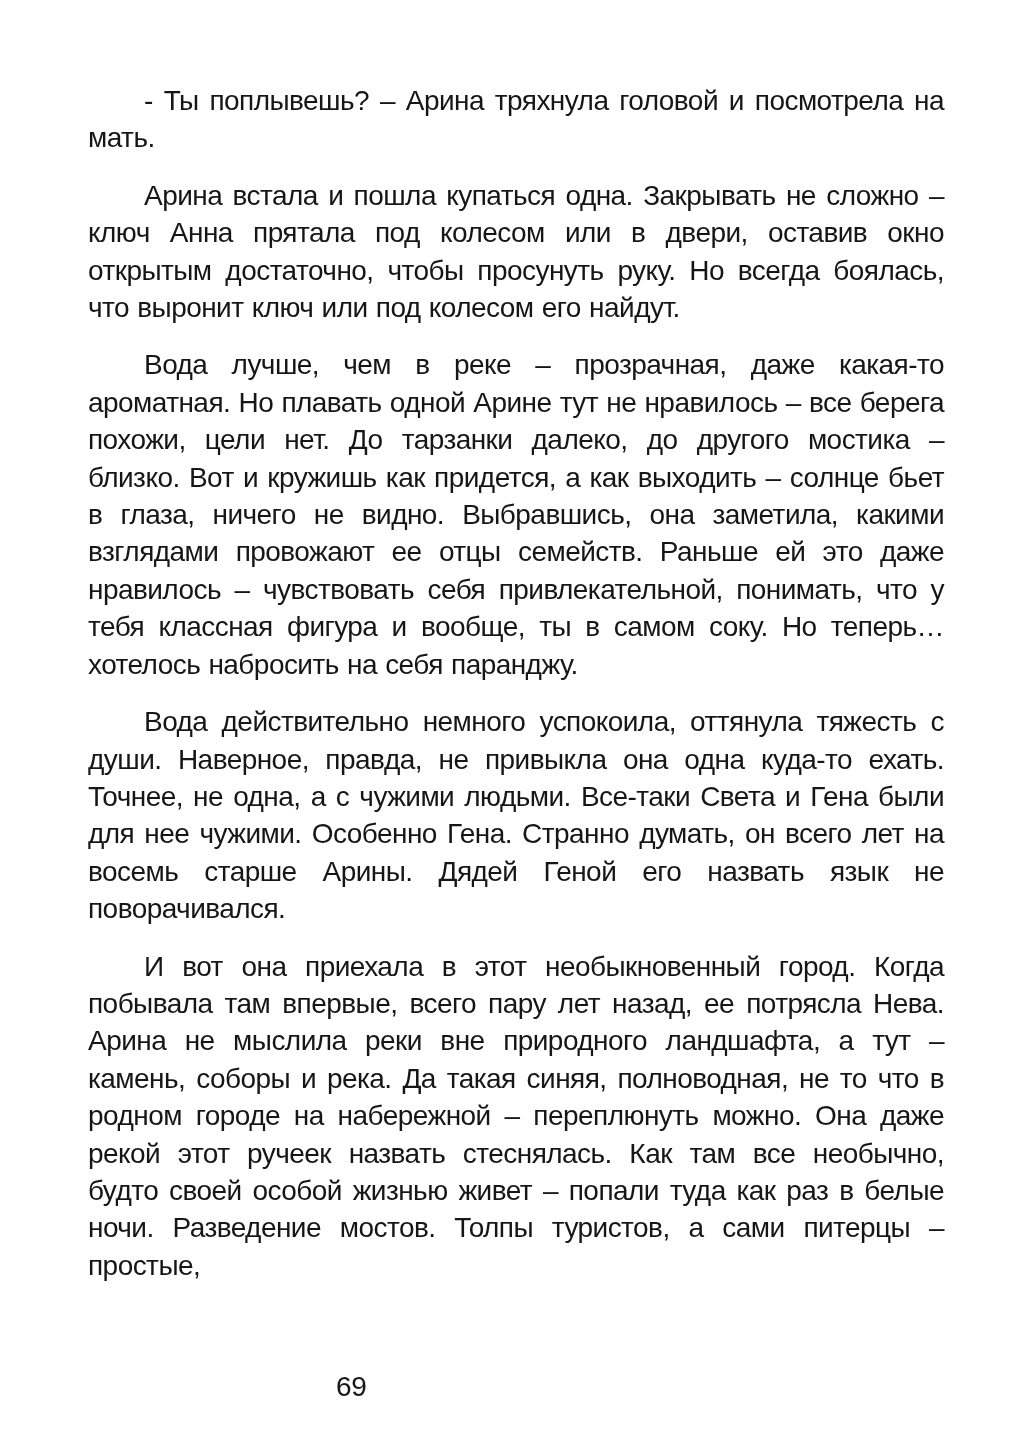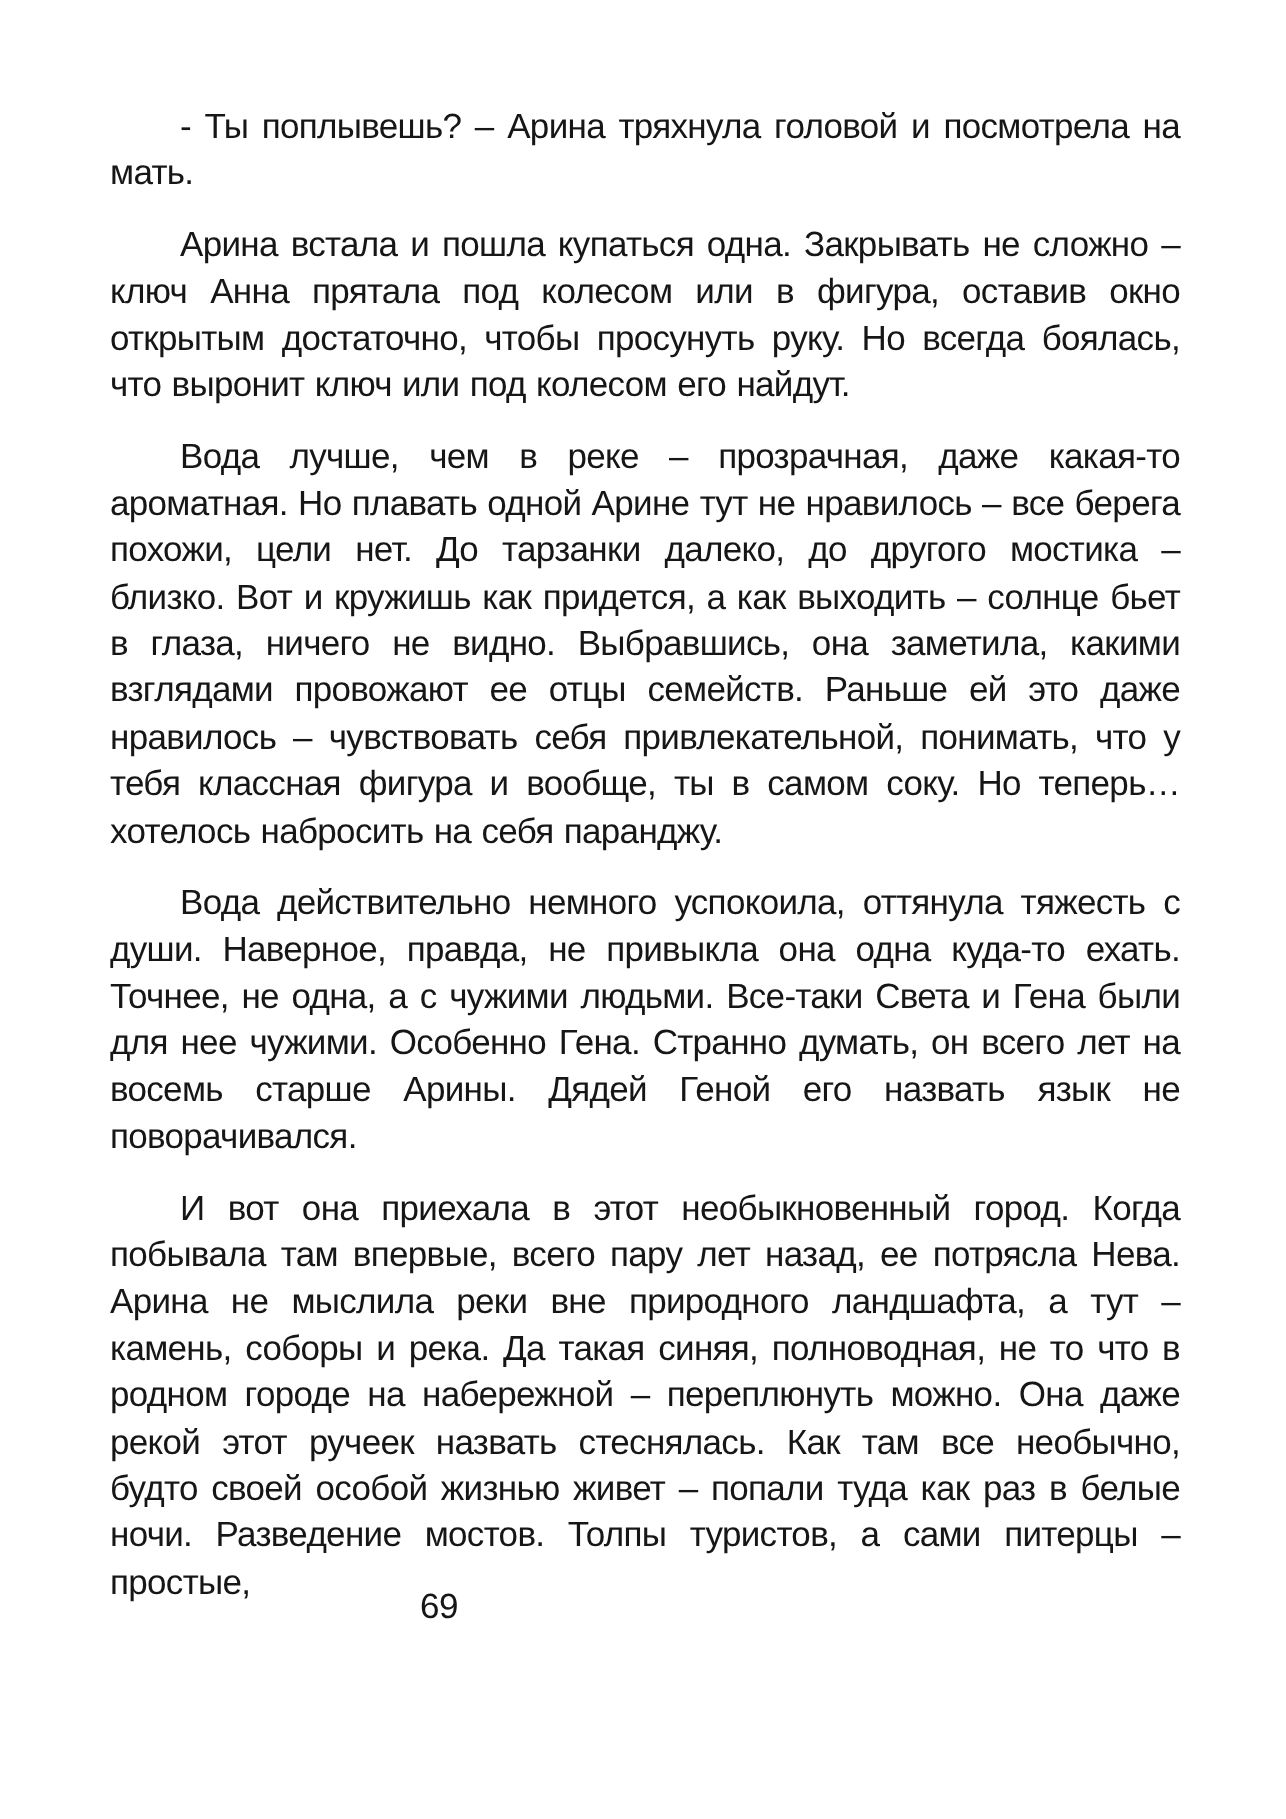--- a/index.html
+++ b/index.html
@@ -53,7 +53,7 @@
 <div class="page">
   <div class="text-block">
     <p>- Ты поплывешь? – Арина тряхнула головой и посмотрела на мать.</p>
-    <p>Арина встала и пошла купаться одна. Закрывать не сложно – ключ Анна прятала под колесом или в фигура, оставив окно открытым достаточно, чтобы просунуть руку. Но всегда боялась, что выронит ключ или под колесом его найдут.</p>
+    <p>Арина встала и пошла купаться одна. Закрывать не сложно – ключ Анна прятала под колесом или в двери, оставив окно открытым достаточно, чтобы просунуть руку. Но всегда боялась, что выронит ключ или под колесом его найдут.</p>
     <p>Вода лучше, чем в реке – прозрачная, даже какая-то ароматная. Но плавать одной Арине тут не нравилось – все берега похожи, цели нет. До тарзанки далеко, до другого мостика – близко. Вот и кружишь как придется, а как выходить – солнце бьет в глаза, ничего не видно. Выбравшись, она заметила, какими взглядами провожают ее отцы семейств. Раньше ей это даже нравилось – чувствовать себя привлекательной, понимать, что у тебя классная фигура и вообще, ты в самом соку. Но теперь… хотелось набросить на себя паранджу.</p>
     <p>Вода действительно немного успокоила, оттянула тяжесть с души. Наверное, правда, не привыкла она одна куда-то ехать. Точнее, не одна, а с чужими людьми. Все-таки Света и Гена были для нее чужими. Особенно Гена. Странно думать, он всего лет на восемь старше Арины. Дядей Геной его назвать язык не поворачивался.</p>
     <p>И вот она приехала в этот необыкновенный город. Когда побывала там впервые, всего пару лет назад, ее потрясла Нева. Арина не мыслила реки вне природного ландшафта, а тут – камень, соборы и река. Да такая синяя, полноводная, не то что в родном городе на набережной – переплюнуть можно. Она даже рекой этот ручеек назвать стеснялась. Как там все необычно, будто своей особой жизнью живет – попали туда как раз в белые ночи. Разведение мостов. Толпы туристов, а сами питерцы – простые,</p>

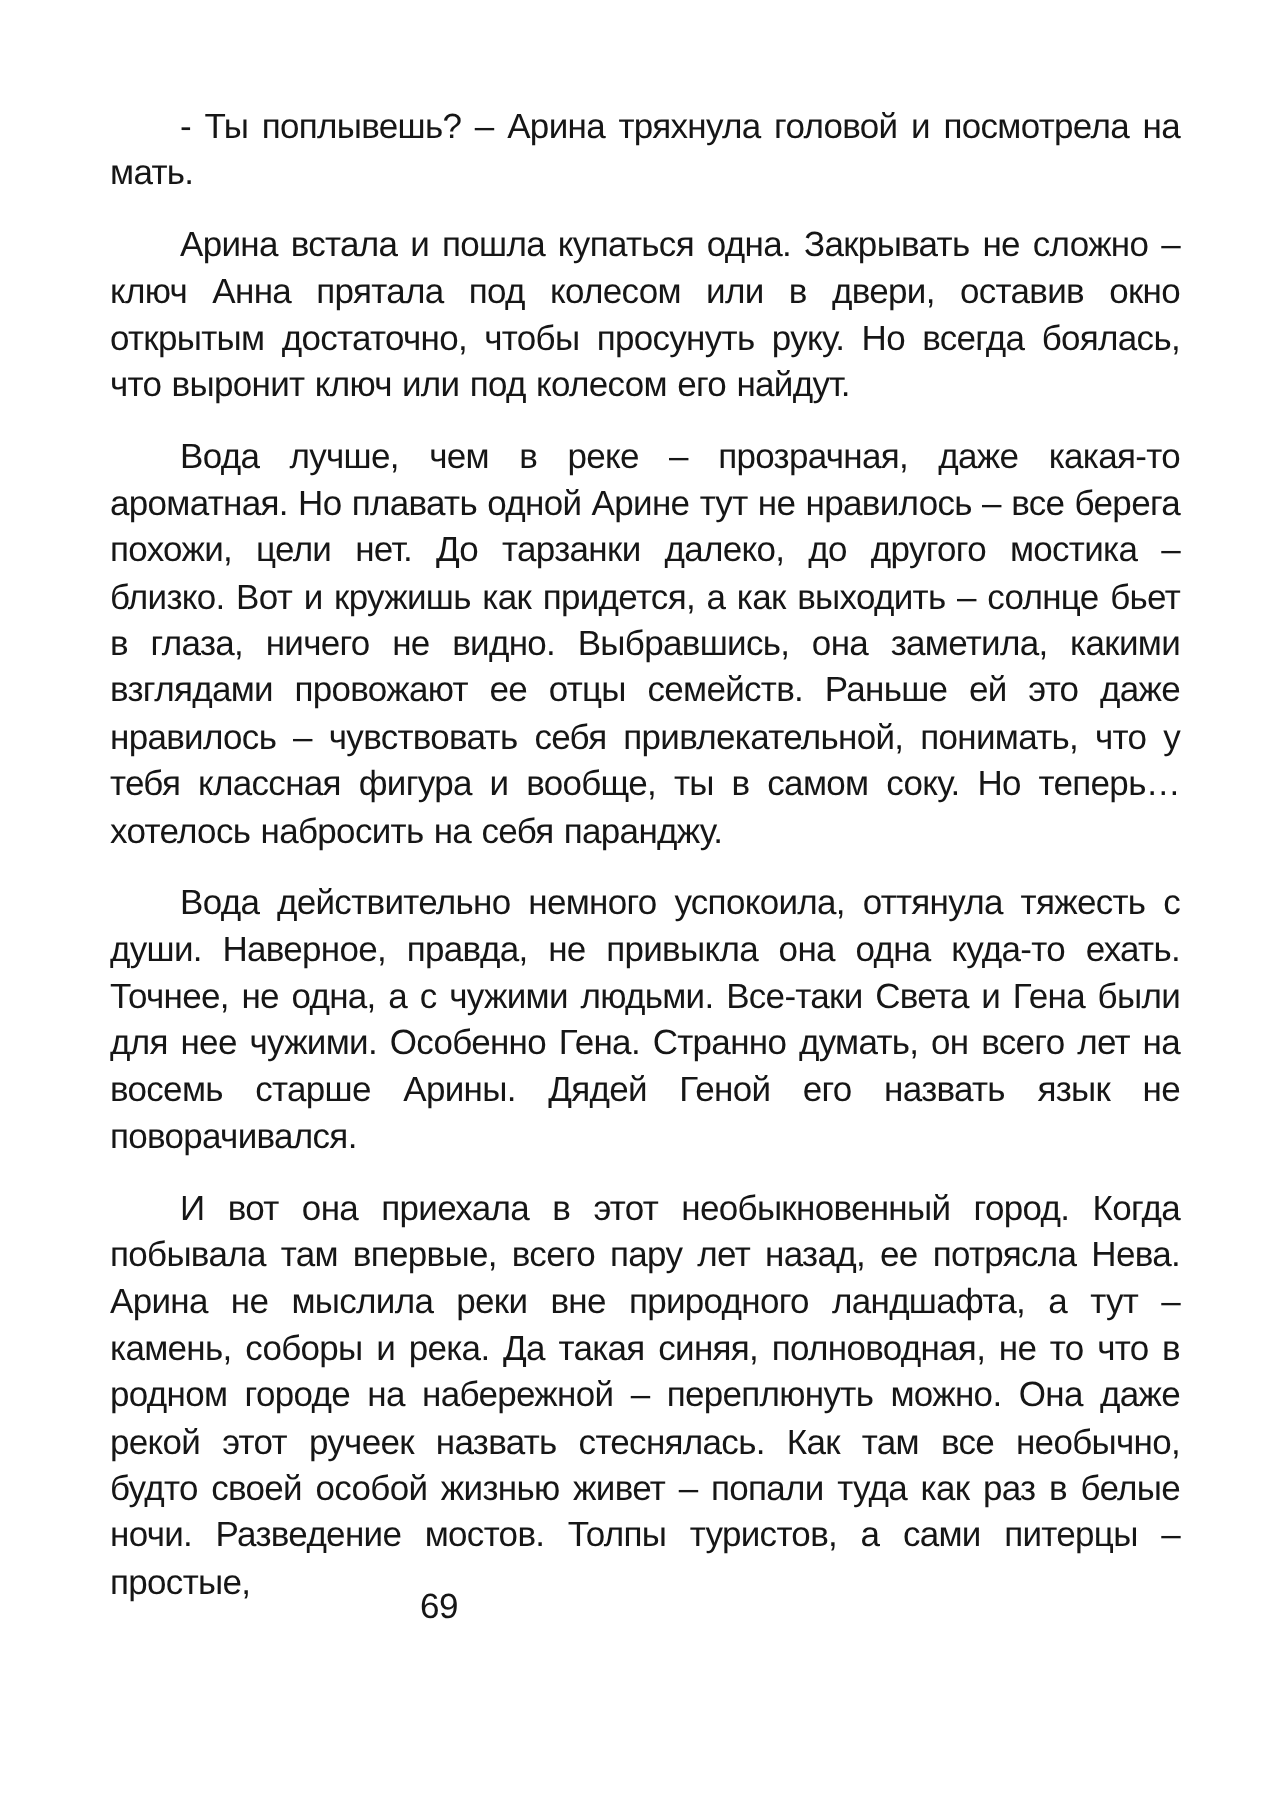--- a/index.html
+++ b/index.html
@@ -41,7 +41,7 @@
   .page-number {
     position: absolute;
     left: 336px;
-    top: 1266px;
+    top: 1368px;
     font-size: 28px;
     line-height: 37px;
     letter-spacing: -0.3px;

